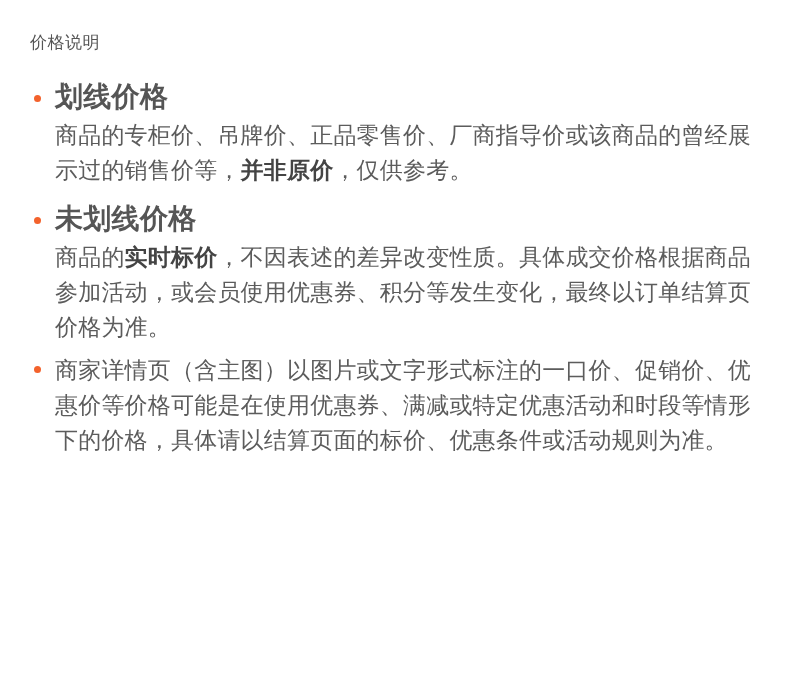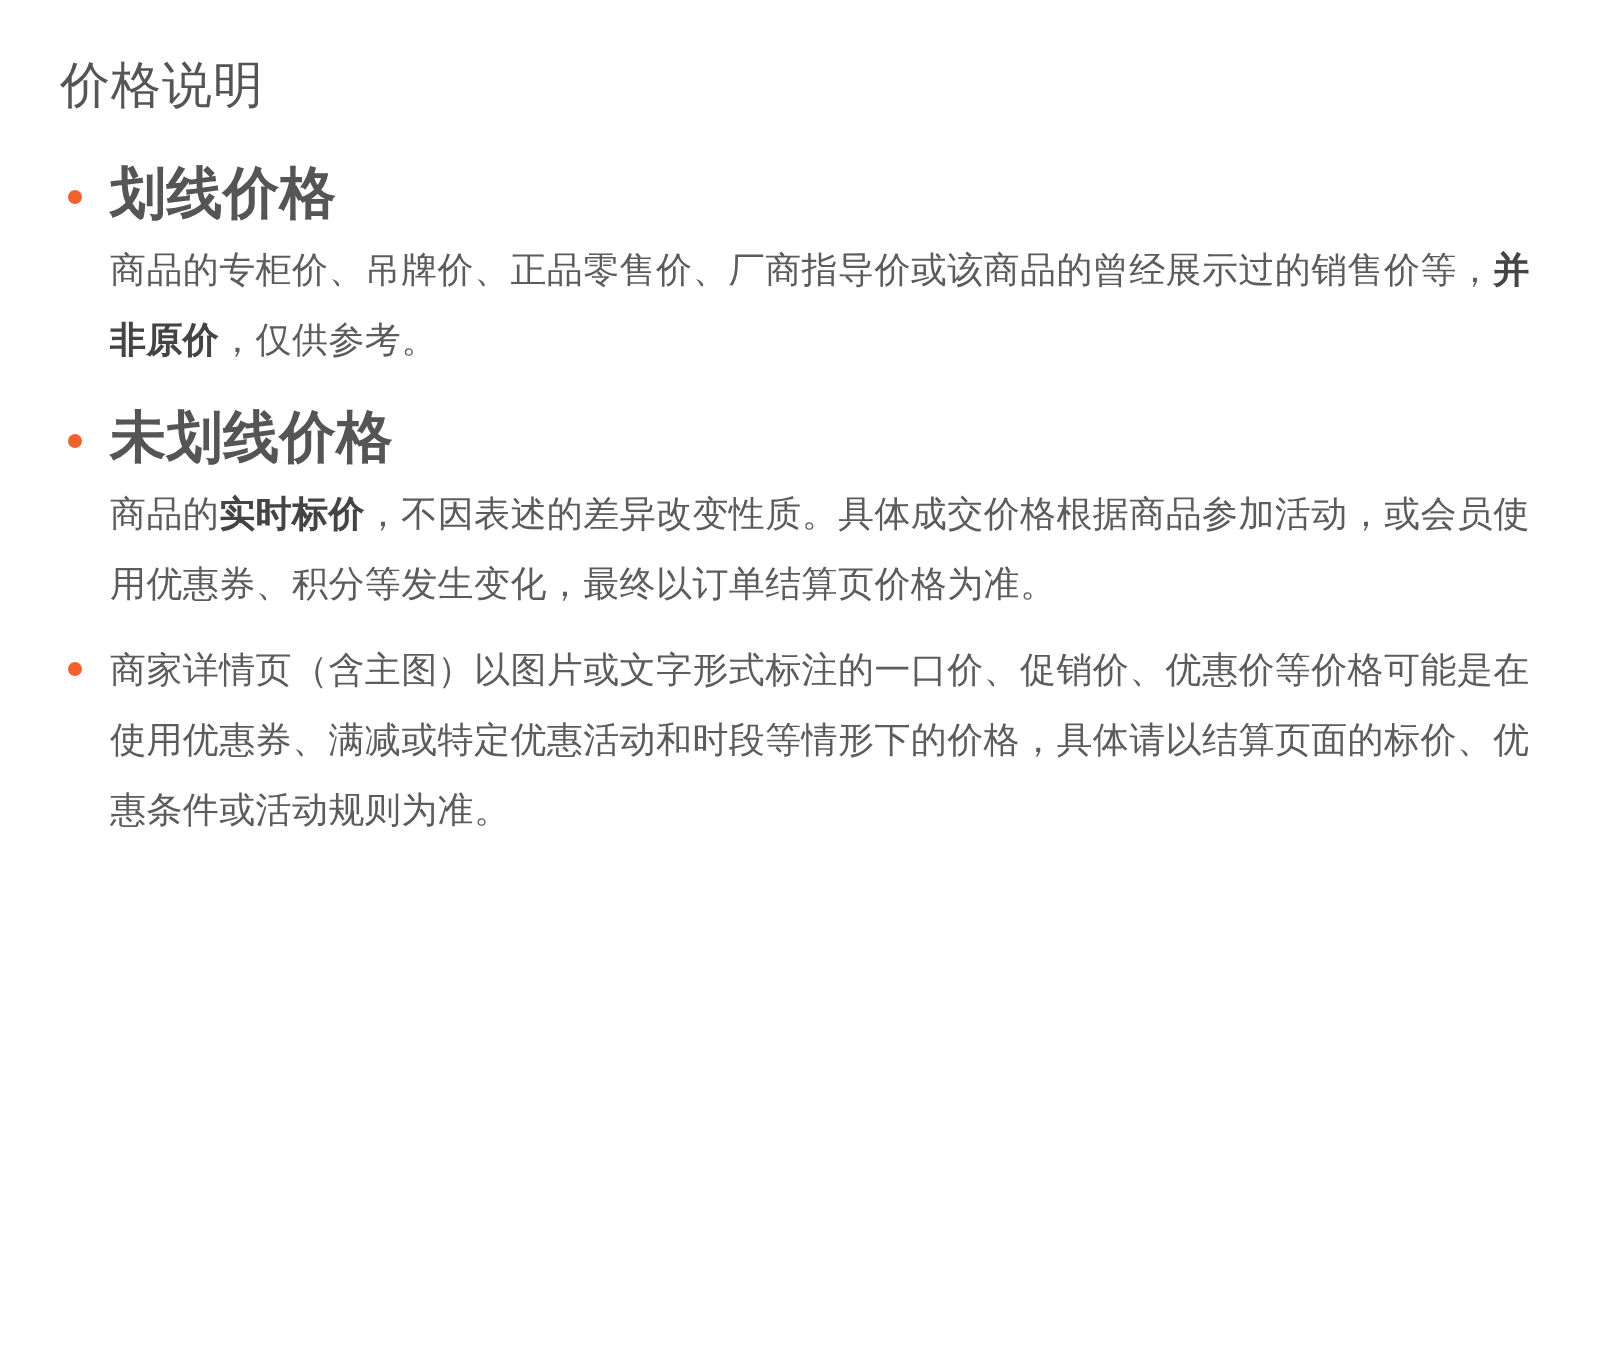--- a/index.html
+++ b/index.html
@@ -21,7 +21,7 @@
     padding: 26px 34px 0 30px;
   }
   .page-title {
-    font-size: 25px;
+    font-size: 17px;
     line-height: 34px;
     color: #555555;
     font-weight: normal;

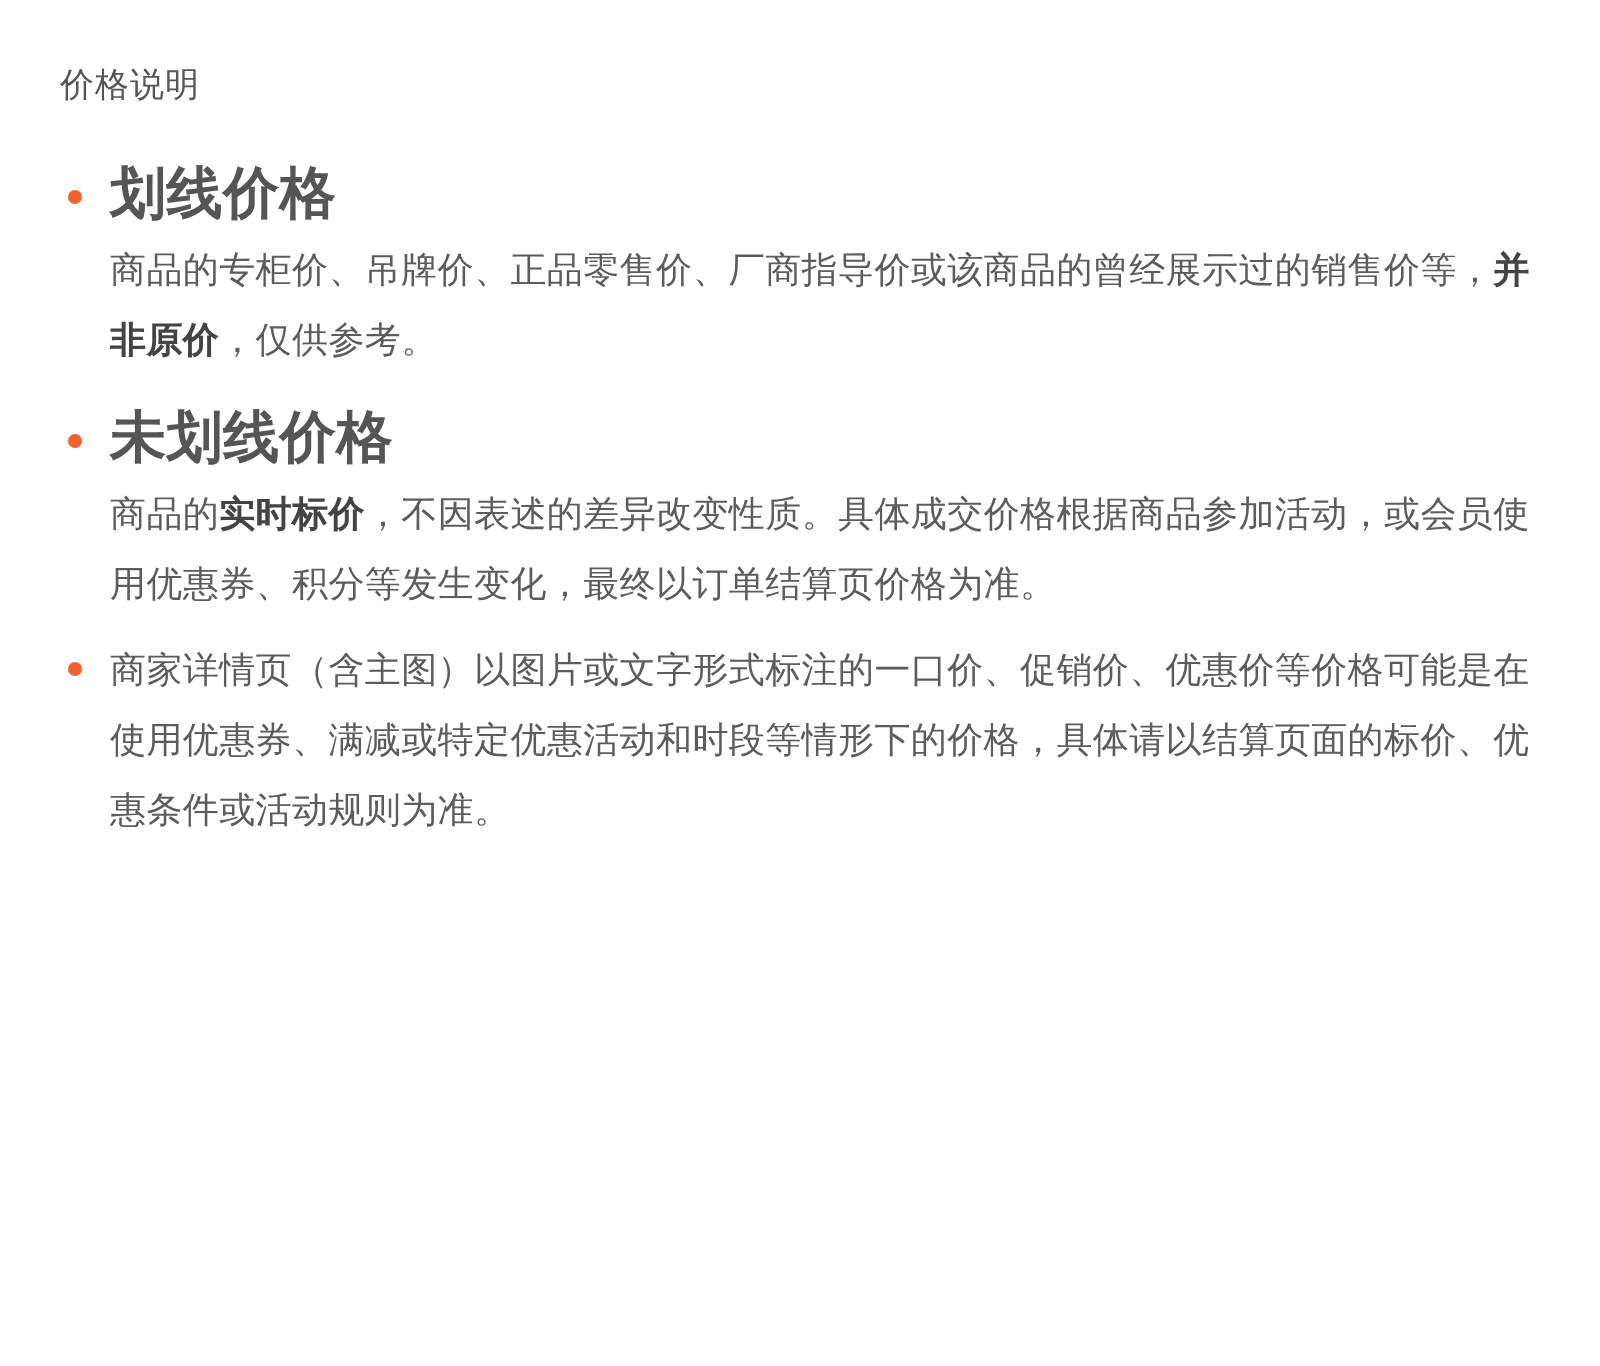--- a/index.html
+++ b/index.html
@@ -56,7 +56,7 @@
     letter-spacing: 0.3px;
   }
   .section-body {
-    font-size: 18px;
+    font-size: 23px;
     line-height: 35px;
     color: #5c5c5c;
     margin: 0;

